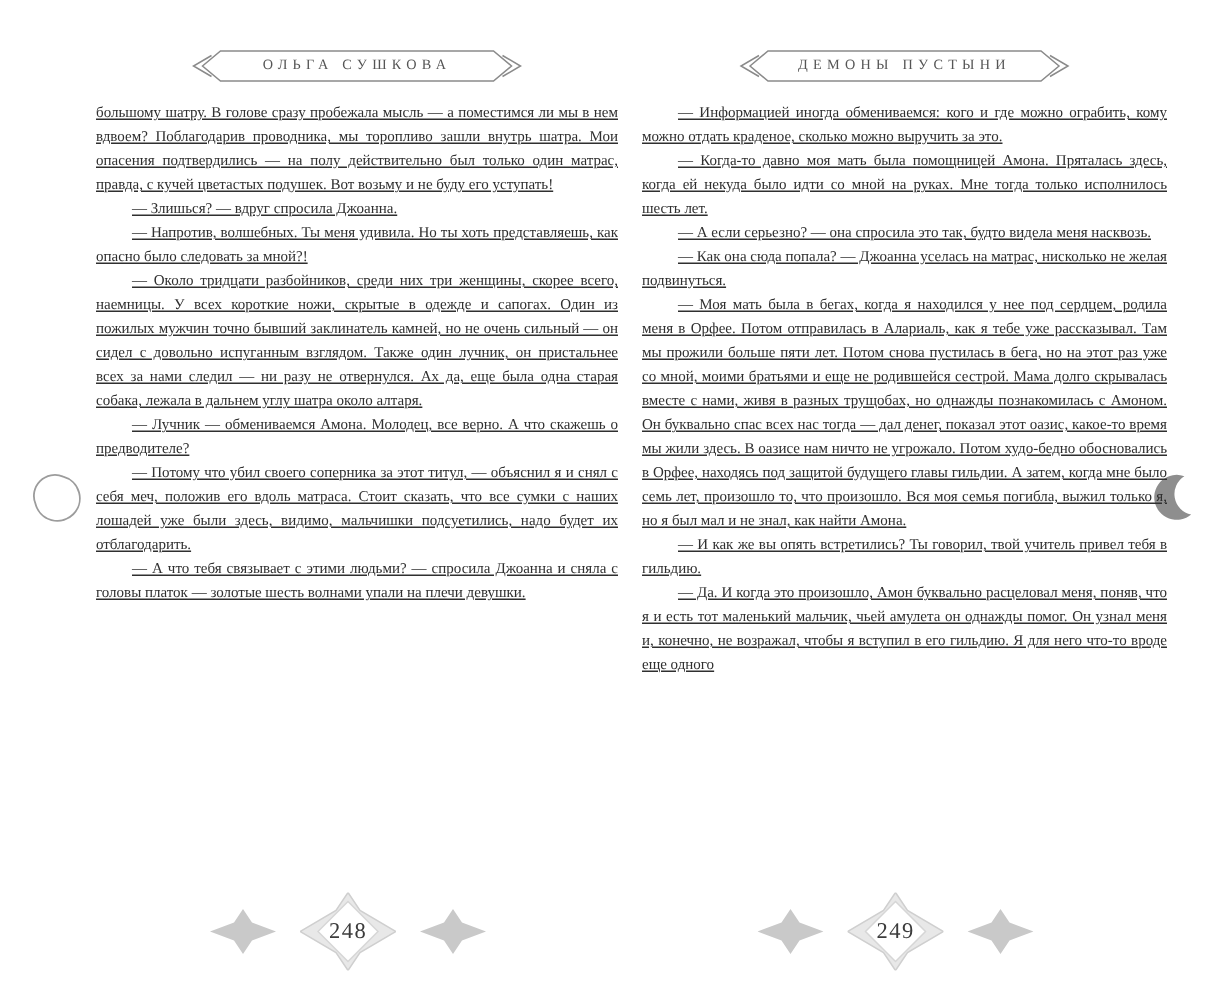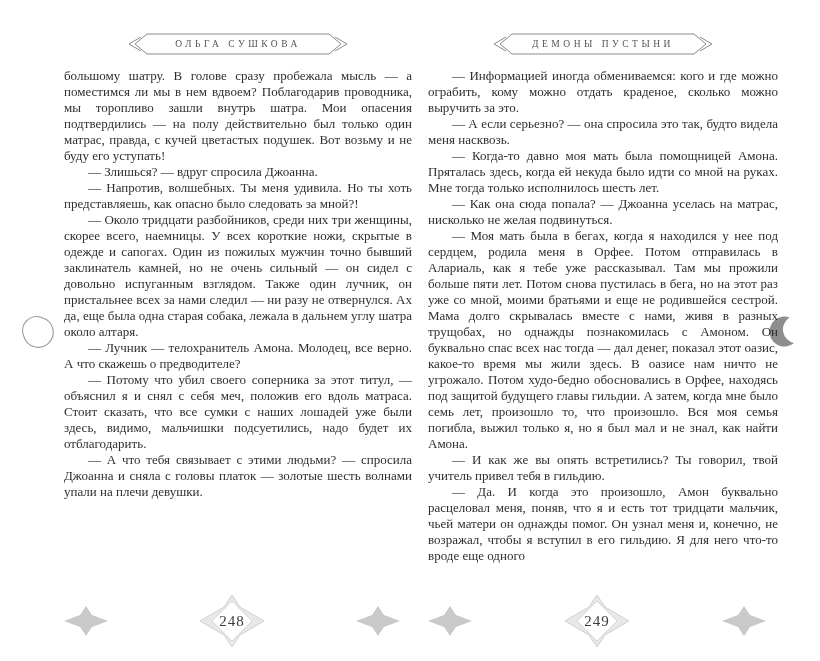--- a/index.html
+++ b/index.html
@@ -19,7 +19,7 @@
                color:#555;white-space:nowrap;}
 
   
-  .bodytext{margin-top:10px;font-size:13px;line-height:16px;text-align:justify;}
+  .bodytext{margin-top:10px;font-size:10px;line-height:16px;text-align:justify;text-decoration:underline;}
   .bodytext p{margin:0;text-indent:24px;}
   .bodytext p.cont{text-indent:0;}
 

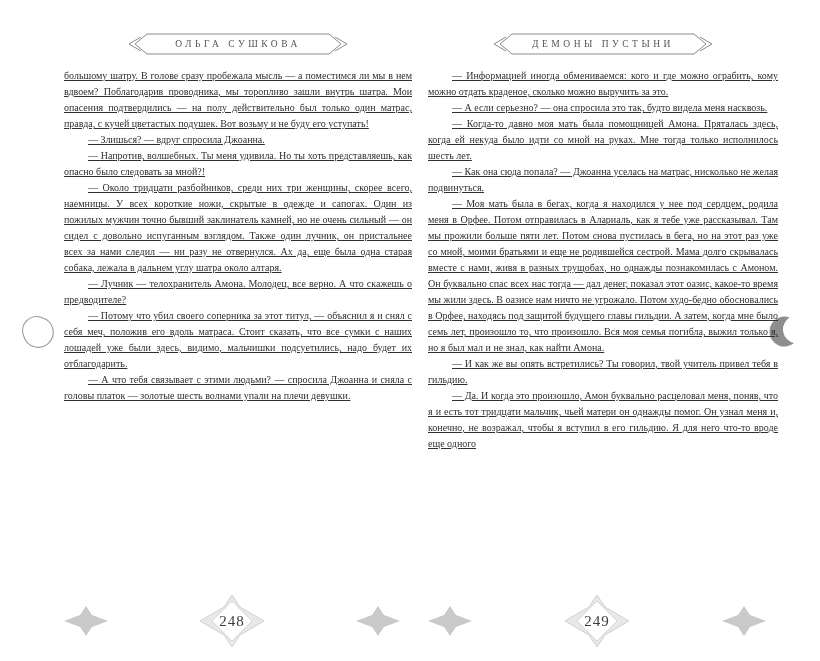--- a/index.html
+++ b/index.html
@@ -99,8 +99,8 @@
 
     <div class="bodytext">
       <p>— Информацией иногда обмениваемся: кого и где можно ограбить, кому можно отдать краденое, сколько можно выручить за это.</p>
+      <p>— Когда-то давно моя мать была помощницей Амона. Пряталась здесь, когда ей некуда было идти со мной на руках. Мне тогда только исполнилось шесть лет.</p>
       <p>— А если серьезно? — она спросила это так, будто видела меня насквозь.</p>
-      <p>— Когда-то давно моя мать была помощницей Амона. Пряталась здесь, когда ей некуда было идти со мной на руках. Мне тогда только исполнилось шесть лет.</p>
       <p>— Как она сюда попала? — Джоанна уселась на матрас, нисколько не желая подвинуться.</p>
       <p>— Моя мать была в бегах, когда я находился у нее под сердцем, родила меня в Орфее. Потом отправилась в Алариаль, как я тебе уже рассказывал. Там мы прожили больше пяти лет. Потом снова пустилась в бега, но на этот раз уже со мной, моими братьями и еще не родившейся сестрой. Мама долго скрывалась вместе с нами, живя в разных трущобах, но однажды познакомилась с Амоном. Он буквально спас всех нас тогда — дал денег, показал этот оазис, какое-то время мы жили здесь. В оазисе нам ничто не угрожало. Потом худо-бедно обосновались в Орфее, находясь под защитой будущего главы гильдии. А затем, когда мне было семь лет, произошло то, что произошло. Вся моя семья погибла, выжил только я, но я был мал и не знал, как найти Амона.</p>
       <p>— И как же вы опять встретились? Ты говорил, твой учитель привел тебя в гильдию.</p>

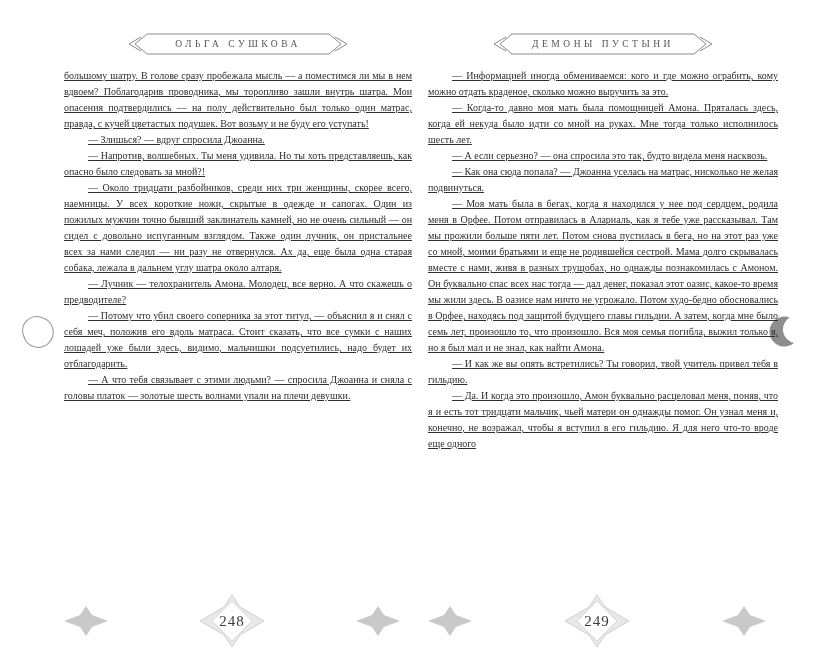--- a/index.html
+++ b/index.html
@@ -65,7 +65,7 @@
       <p>— Злишься? — вдруг спросила Джоанна.</p>
       <p>— Напротив, волшебных. Ты меня удивила. Но ты хоть представляешь, как опасно было следовать за мной?!</p>
       <p>— Около тридцати разбойников, среди них три женщины, скорее всего, наемницы. У всех короткие ножи, скрытые в одежде и сапогах. Один из пожилых мужчин точно бывший заклинатель камней, но не очень сильный — он сидел с довольно испуганным взглядом. Также один лучник, он пристальнее всех за нами следил — ни разу не отвернулся. Ах да, еще была одна старая собака, лежала в дальнем углу шатра около алтаря.</p>
-      <p>— Лучник — телохранитель Амона. Молодец, все верно. А что скажешь о предводителе?</p>
+      <p>— Лучник — обмениваемся Амона. Молодец, все верно. А что скажешь о предводителе?</p>
       <p>— Потому что убил своего соперника за этот титул, — объяснил я и снял с себя меч, положив его вдоль матраса. Стоит сказать, что все сумки с наших лошадей уже были здесь, видимо, мальчишки подсуетились, надо будет их отблагодарить.</p>
       <p>— А что тебя связывает с этими людьми? — спросила Джоанна и сняла с головы платок — золотые шесть волнами упали на плечи девушки.</p>
     </div>

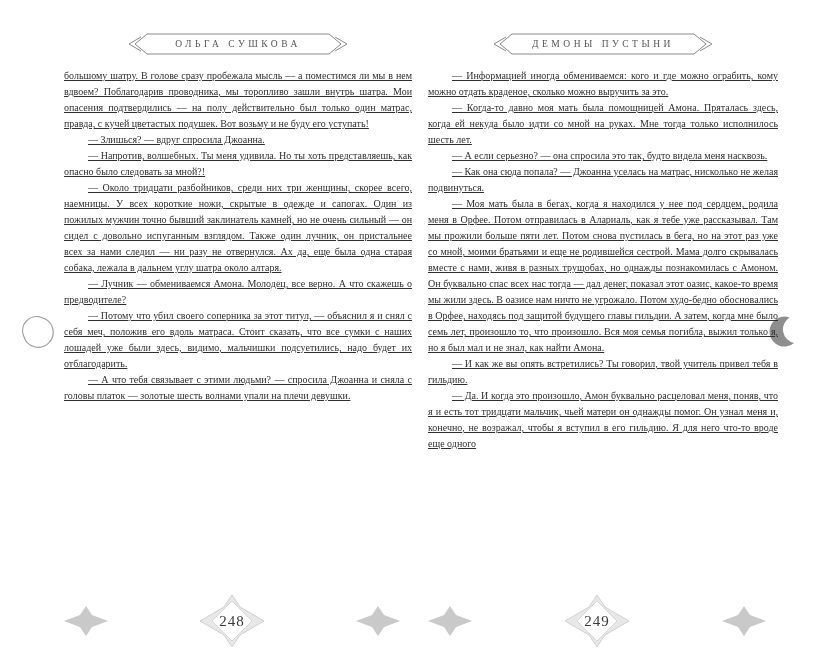--- a/index.html
+++ b/index.html
@@ -104,7 +104,7 @@
       <p>— Как она сюда попала? — Джоанна уселась на матрас, нисколько не желая подвинуться.</p>
       <p>— Моя мать была в бегах, когда я находился у нее под сердцем, родила меня в Орфее. Потом отправилась в Алариаль, как я тебе уже рассказывал. Там мы прожили больше пяти лет. Потом снова пустилась в бега, но на этот раз уже со мной, моими братьями и еще не родившейся сестрой. Мама долго скрывалась вместе с нами, живя в разных трущобах, но однажды познакомилась с Амоном. Он буквально спас всех нас тогда — дал денег, показал этот оазис, какое-то время мы жили здесь. В оазисе нам ничто не угрожало. Потом худо-бедно обосновались в Орфее, находясь под защитой будущего главы гильдии. А затем, когда мне было семь лет, произошло то, что произошло. Вся моя семья погибла, выжил только я, но я был мал и не знал, как найти Амона.</p>
       <p>— И как же вы опять встретились? Ты говорил, твой учитель привел тебя в гильдию.</p>
-      <p>— Да. И когда это произошло, Амон буквально расцеловал меня, поняв, что я и есть тот тридцати мальчик, чьей матери он однажды помог. Он узнал меня и, конечно, не возражал, чтобы я вступил в его гильдию. Я для него что-то вроде еще одного</p>
+      <p>— Да. И когда это произошло, Амон буквально расцеловал меня, поняв, что я и есть тот маленький мальчик, чьей амулета он однажды помог. Он узнал меня и, конечно, не возражал, чтобы я вступил в его гильдию. Я для него что-то вроде еще одного</p>
     </div>
 
     <footer class="pagefoot">

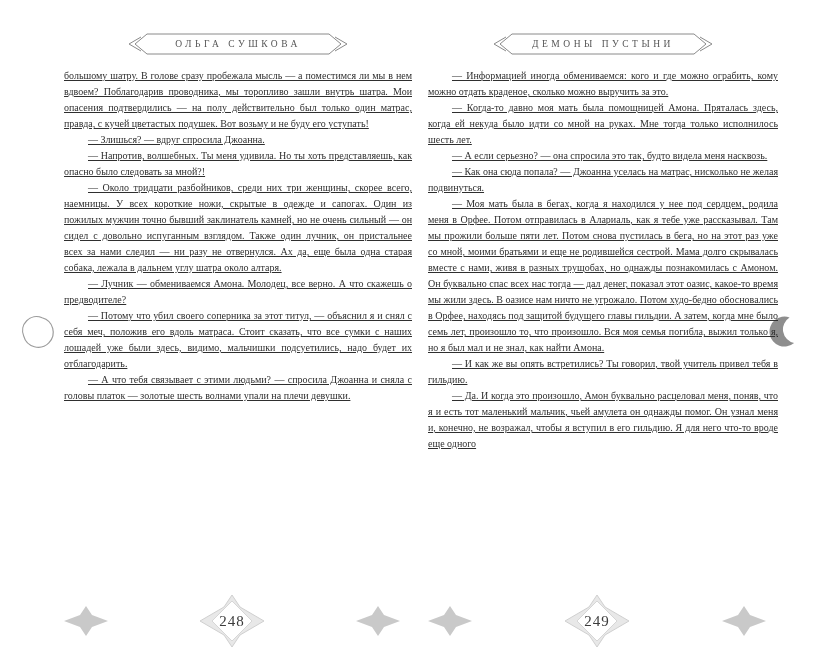--- a/index.html
+++ b/index.html
@@ -25,7 +25,7 @@
 
   
   .pagefoot{position:absolute;left:0;right:12px;bottom:14px;height:52px;
-            display:flex;align-items:center;justify-content:space-between;gap:16px;}
+            display:flex;align-items:center;justify-content:center;gap:16px;}
   .medallion{position:relative;width:64px;height:52px;flex:0 0 auto;}
   .medallion svg{position:absolute;left:0;top:0;}
   .page-num{position:absolute;left:0;right:0;top:0;bottom:0;

